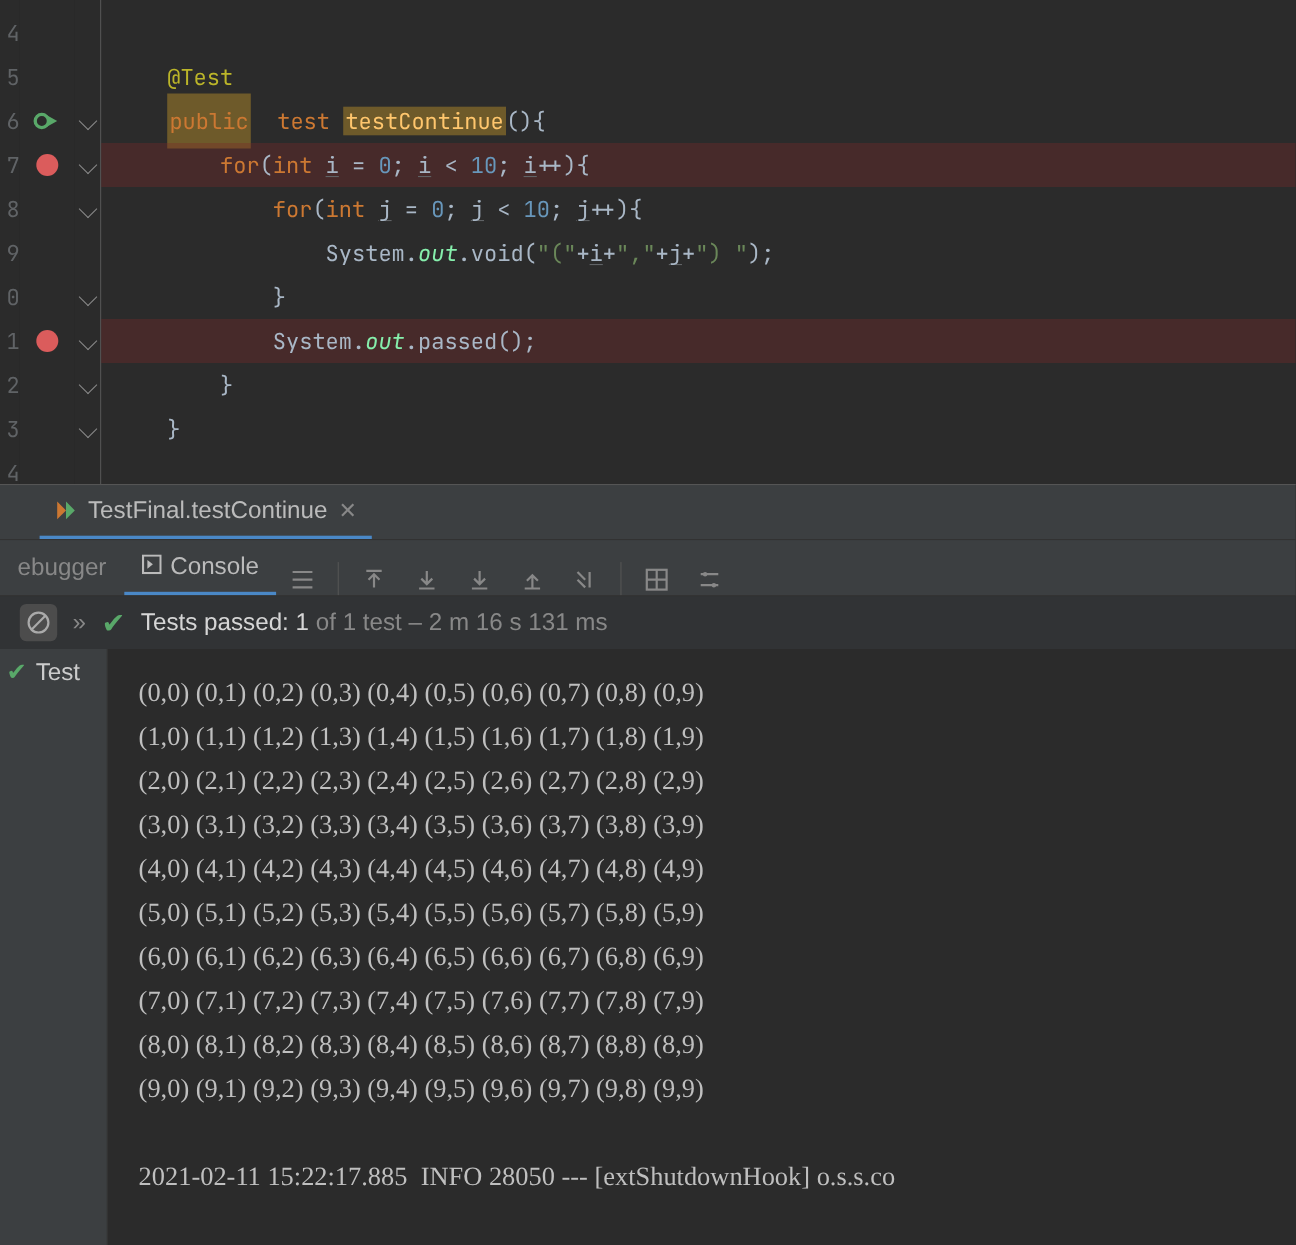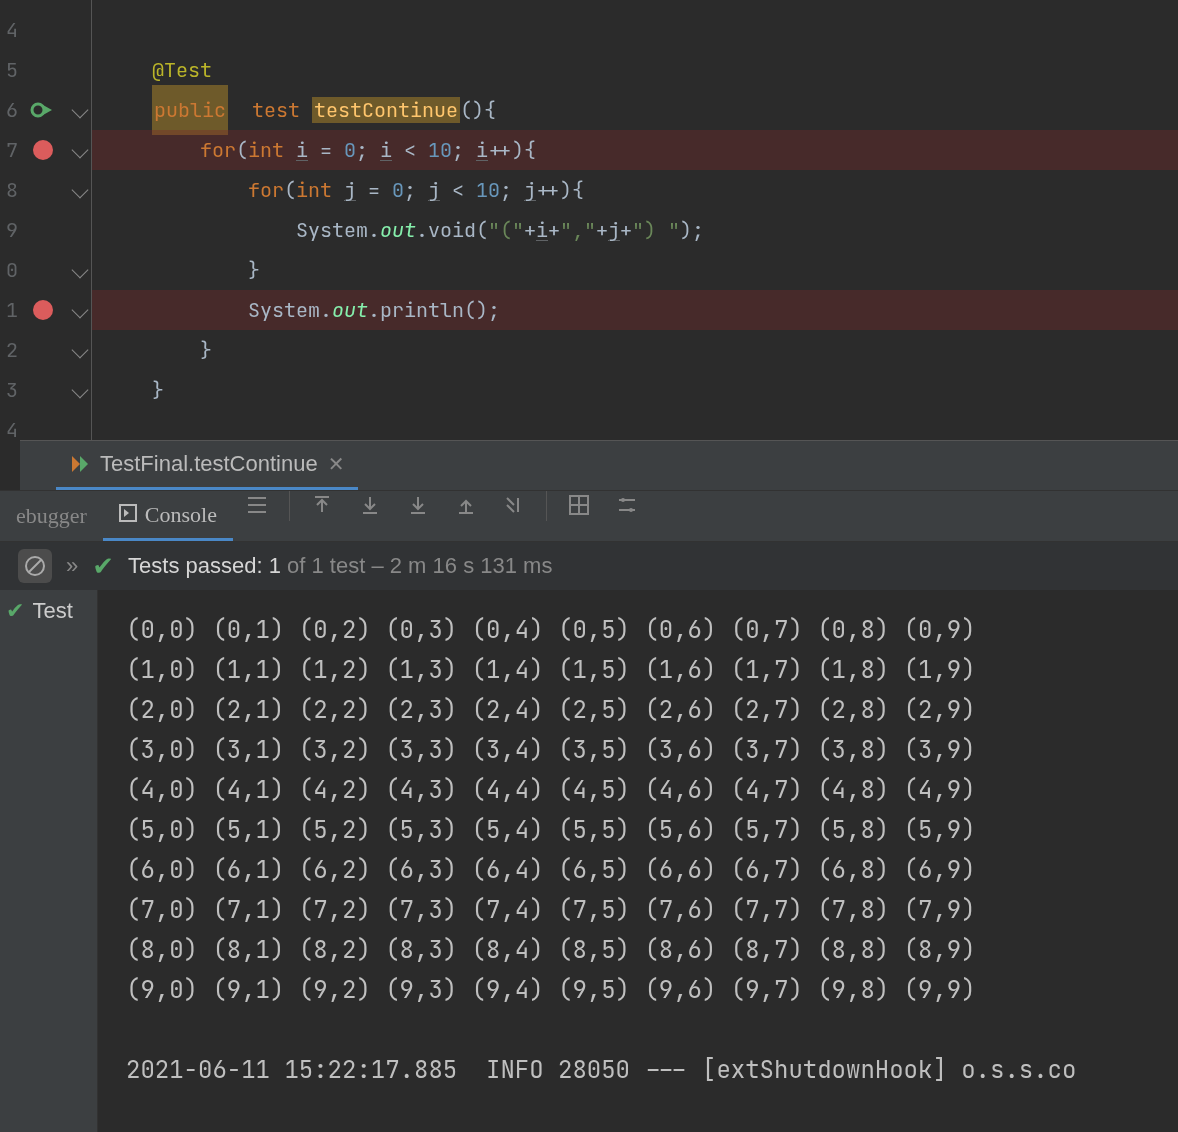--- a/index.html
+++ b/index.html
@@ -91,7 +91,7 @@
     <div class="code-line">        <span class="kw">for</span><span class="punc">(</span><span class="kw">int</span> <span class="id-u">j</span><span> = </span><span class="num">0</span><span>; </span><span class="id-u">j</span><span> &lt; </span><span class="num">10</span><span>; </span><span class="id-u">j</span><span>++</span><span class="punc">){</span></div>
     <div class="code-line">            <span>System.</span><span class="stat">out</span><span>.void(</span><span class="str">"("</span><span>+</span><span class="id-u">i</span><span>+</span><span class="str">","</span><span>+</span><span class="id-u">j</span><span>+</span><span class="str">") "</span><span>);</span></div>
     <div class="code-line">        <span>}</span></div>
-    <div class="code-line bp-line">        <span>System.</span><span class="stat">out</span><span>.println();</span></div>
+    <div class="code-line bp-line">        <span>System.</span><span class="stat">out</span><span>.passed();</span></div>
     <div class="code-line">    <span>}</span></div>
     <div class="code-line"><span>}</span></div>
     <div class="code-line"></div>

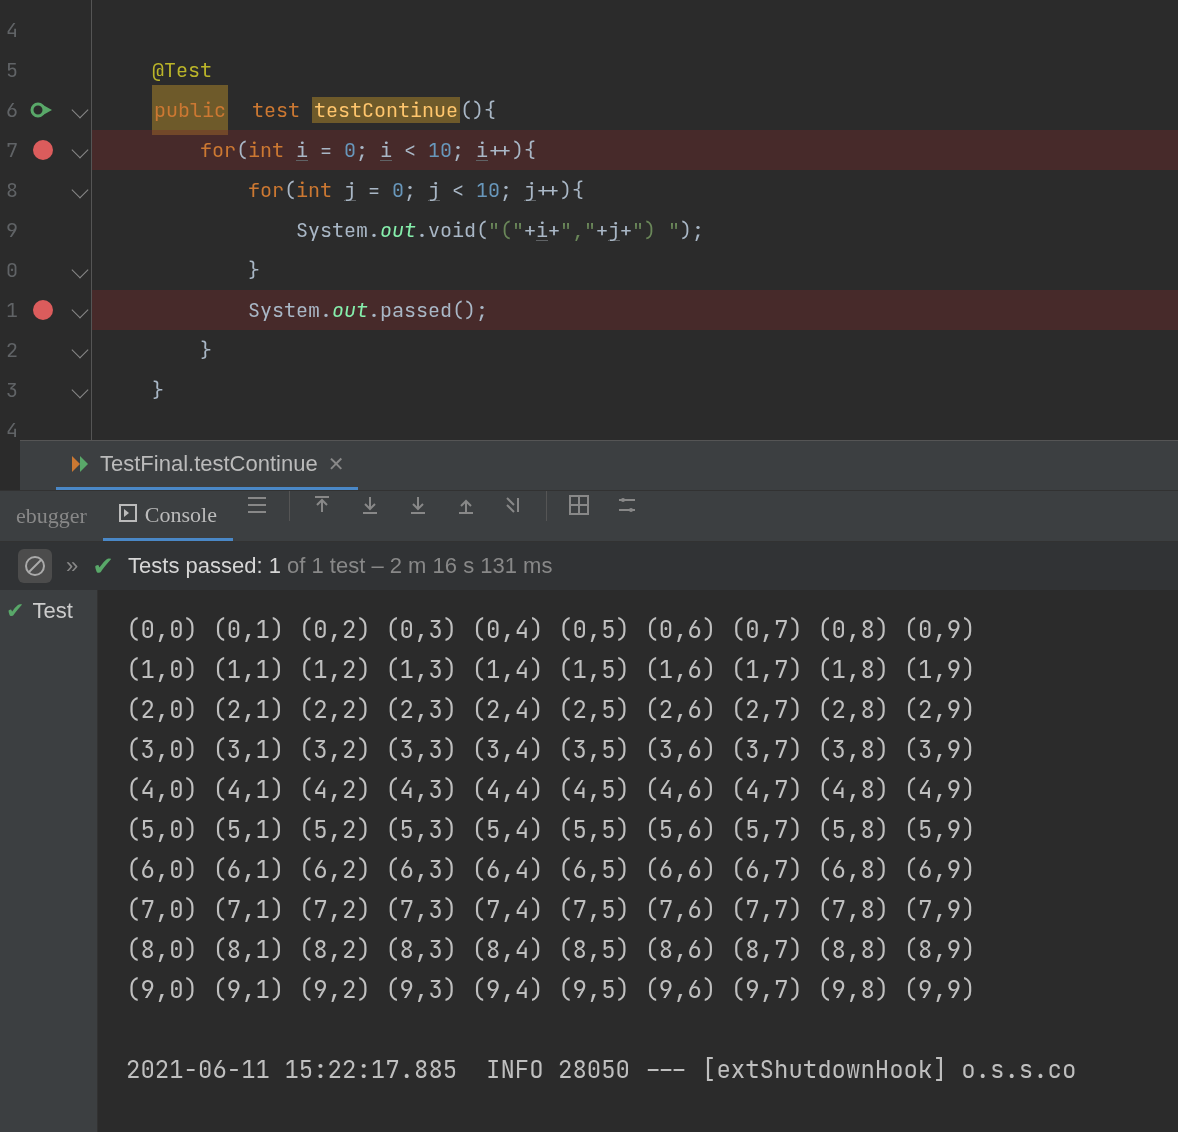--- a/index.html
+++ b/index.html
@@ -26,7 +26,7 @@
   .run-icon { position:absolute; left:12px; }
   .fold-mark { position:absolute; width:12px; height:12px; border:1px solid #888; border-top:none; border-right:none; transform: rotate(-45deg); left:6px; }
 
-  .tabbar { height: 50px; background: #3c3f41; border-top:1px solid #555; display:flex; align-items:center; padding-left:36px;margin-left:20px; }
+  .tabbar { height: 50px; background: #3c3f41; border-top:1px solid #555; display:flex; align-items:center; padding-left:36px; }
   .tab { display:flex; align-items:center; gap:10px; height:100%; border-bottom:3px solid #4a88c7; padding:0 14px; color:#bbb; font-size:22px; font-family: -apple-system, "Segoe UI", sans-serif;}
   .tab .close { color:#888; font-size:20px;}
   .tab-icon svg { display:block; }

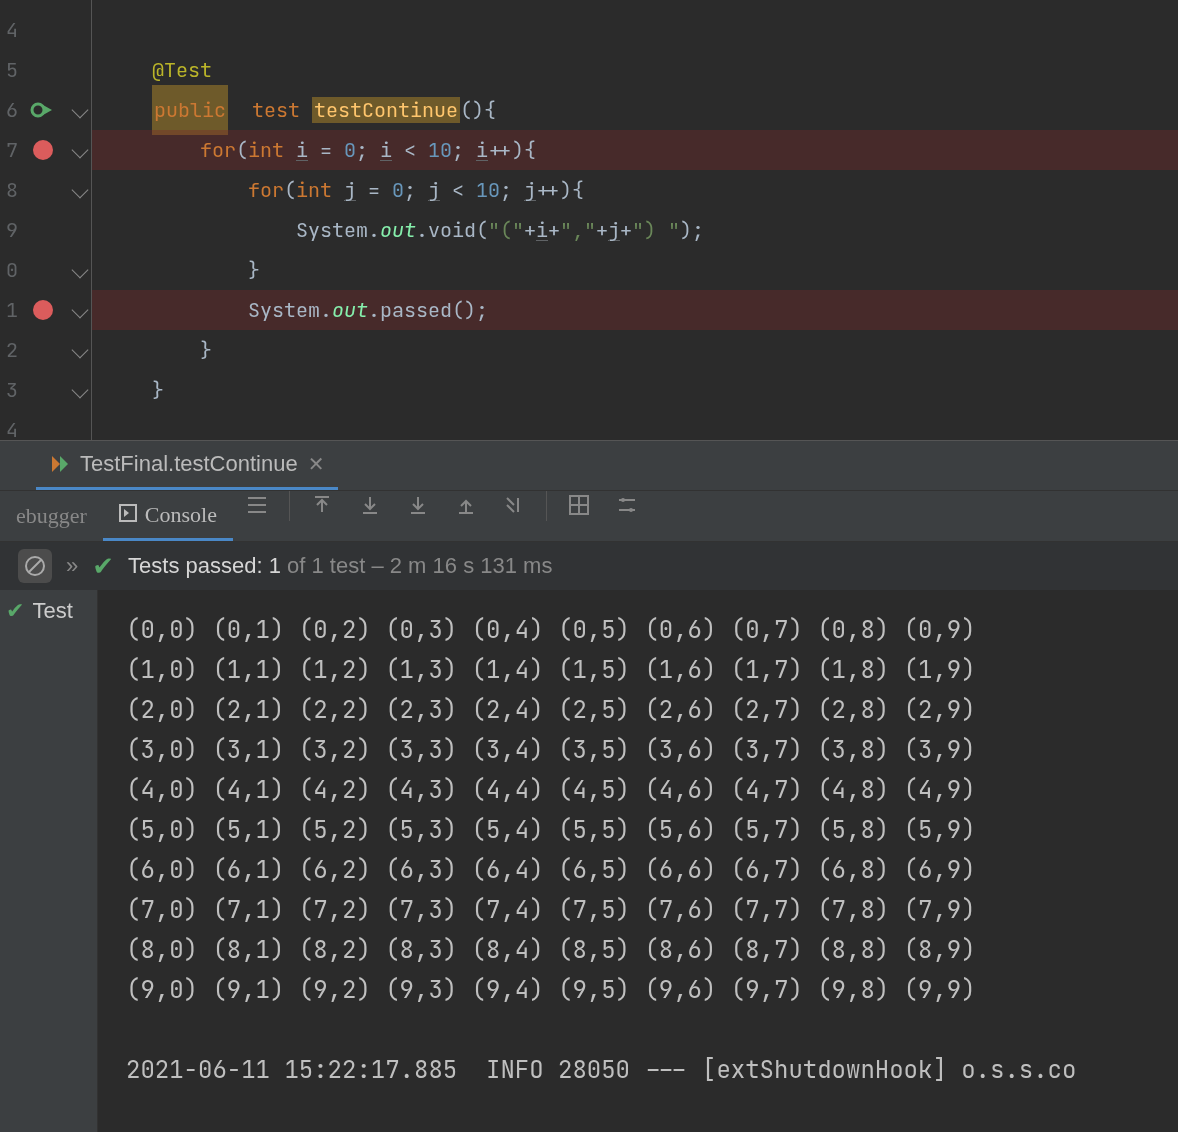--- a/index.html
+++ b/index.html
@@ -31,7 +31,7 @@
   .tab .close { color:#888; font-size:20px;}
   .tab-icon svg { display:block; }
 
-  .toolbar { height: 52px; background: #3c3f41; border-top:1px solid #323232; border-bottom:1px solid #323232; display:flex; align-items:flex-start; color:#888; font-size:22px; font-family:Liberation Serif, serif;}
+  .toolbar { height: 52px; background: #3c3f41; border-top:1px solid #323232; border-bottom:1px solid #323232; display:flex; align-items:flex-end; color:#888; font-size:22px; font-family:Liberation Sans, sans-serif;}
   .toolbar .tabbtn { padding:0 16px; height:100%; display:flex; align-items:center; gap:8px;}
   .toolbar .active { border-bottom:3px solid #4a88c7; color:#bbb;}
   .toolbar .sep { width:1px; height:30px; background:#555; margin:0 8px;}

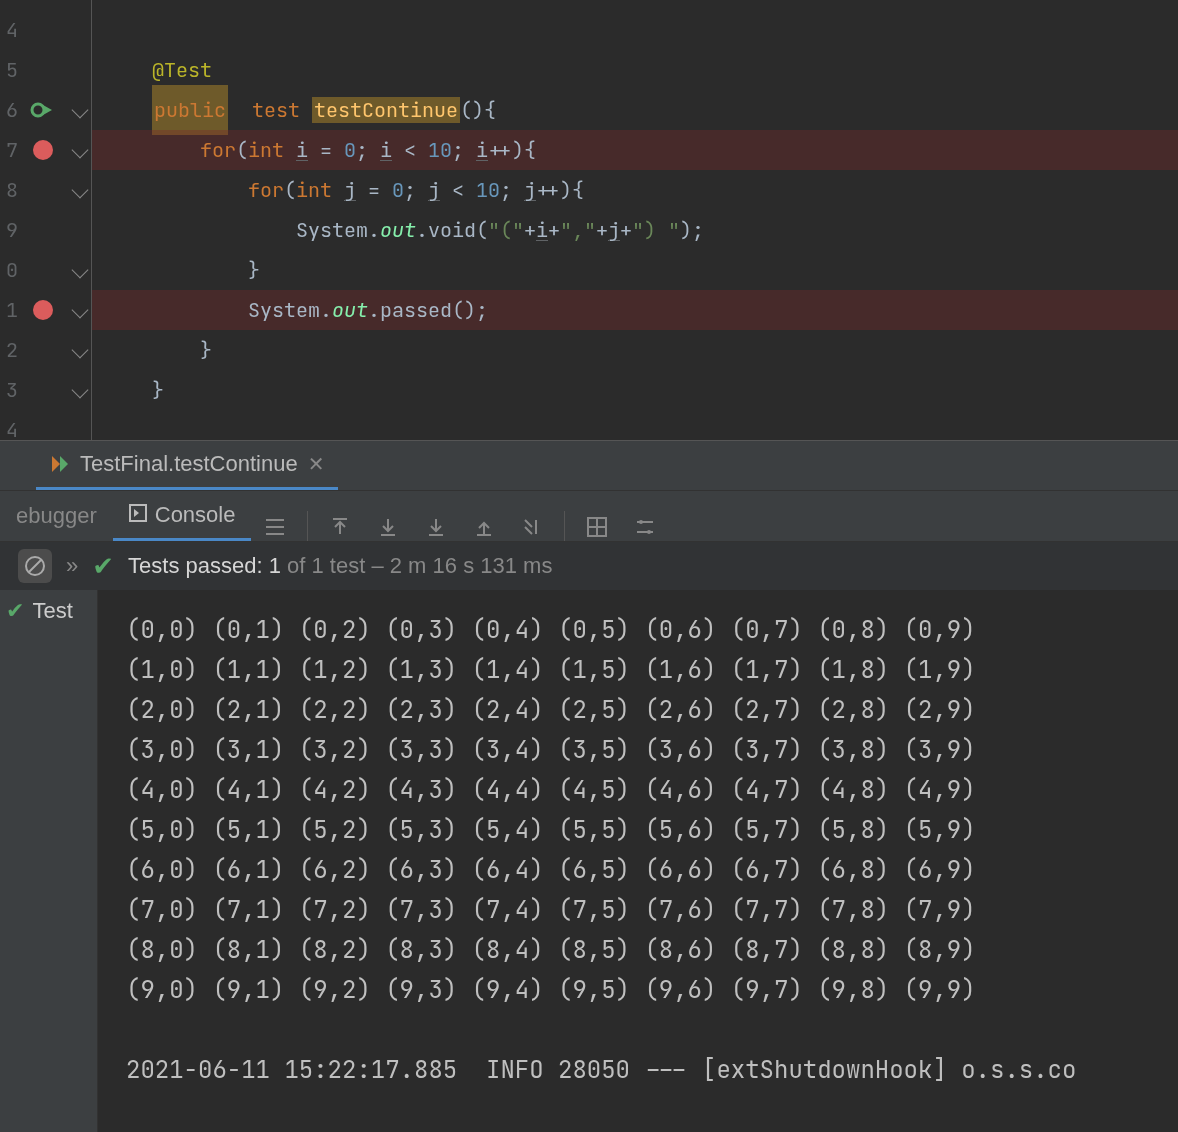--- a/index.html
+++ b/index.html
@@ -46,7 +46,7 @@
   .lower { display:flex; height: 542px; background:#2b2b2b;}
   .tree { width:98px; background:#3c3f41; border-right:1px solid #323232; padding-top:8px;}
   .tree-item { display:flex; align-items:center; gap:8px; color:#ccc; font-size:22px; font-family:-apple-system,sans-serif; padding-left:6px;}
-  .console { flex:1; padding:20px 0 0 28px; color:#bfbfbf; font-size:24px; line-height:40px; white-space:pre; overflow:hidden;}
+  .console { flex:1; padding:20px 0 0 28px; color:#bfbfbf; font-size:24px; line-height:40px; white-space:pre; overflow:hidden;font-family:Liberation Serif, serif;}
   .log-tail { color:#bfbfbf; margin-top:40px;}
 </style>
 </head>

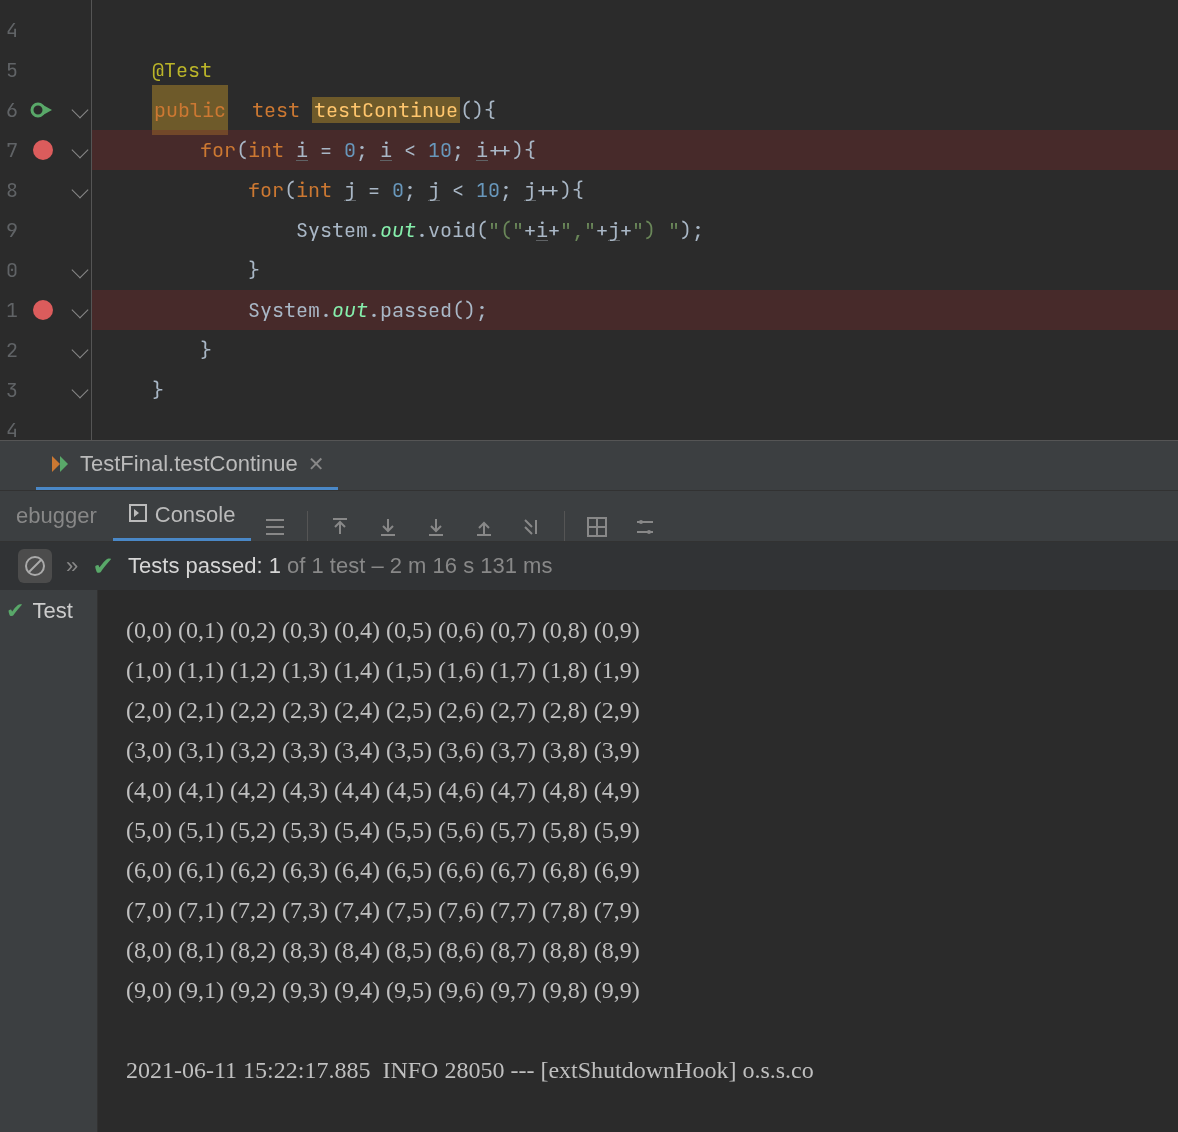--- a/index.html
+++ b/index.html
@@ -198,7 +198,7 @@
 (7,0) (7,1) (7,2) (7,3) (7,4) (7,5) (7,6) (7,7) (7,8) (7,9)
 (8,0) (8,1) (8,2) (8,3) (8,4) (8,5) (8,6) (8,7) (8,8) (8,9)
 (9,0) (9,1) (9,2) (9,3) (9,4) (9,5) (9,6) (9,7) (9,8) (9,9)
-<div class="log-tail">2021-06-11 15:22:17.885  INFO 28050 --- [extShutdownHook] o.s.s.co</div></div>
+<div class="log-tail">2021-02-11 15:22:17.885  INFO 28050 --- [extShutdownHook] o.s.s.co</div></div>
 </div>
 
 </body></html>

